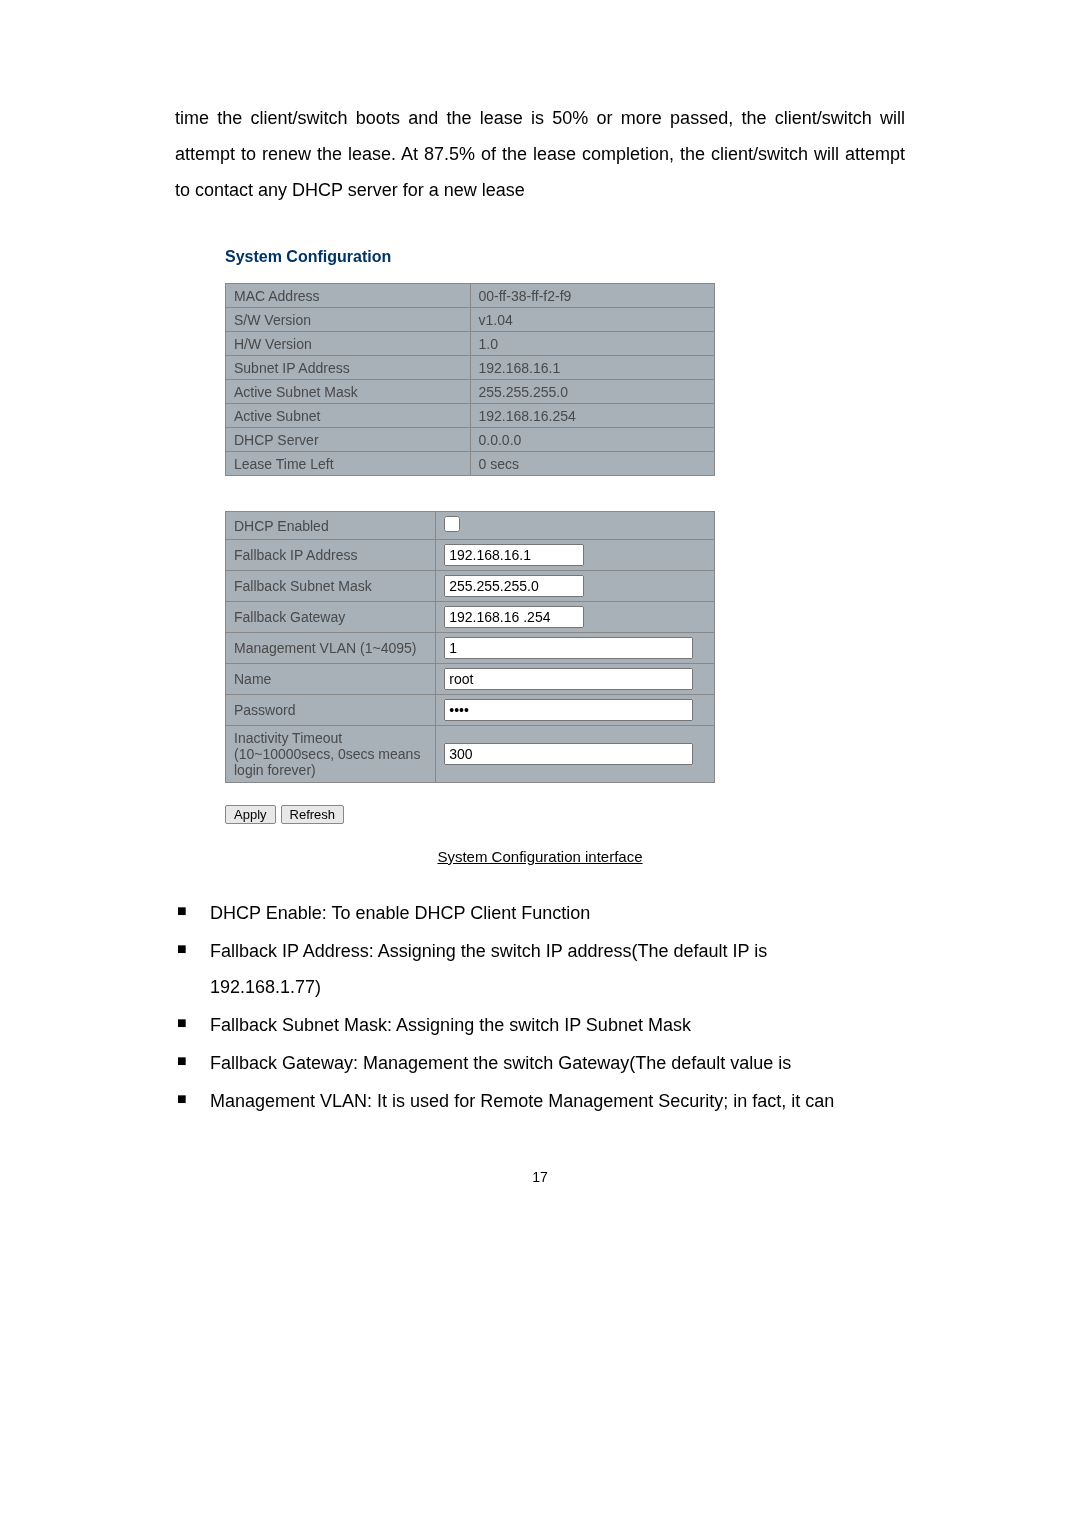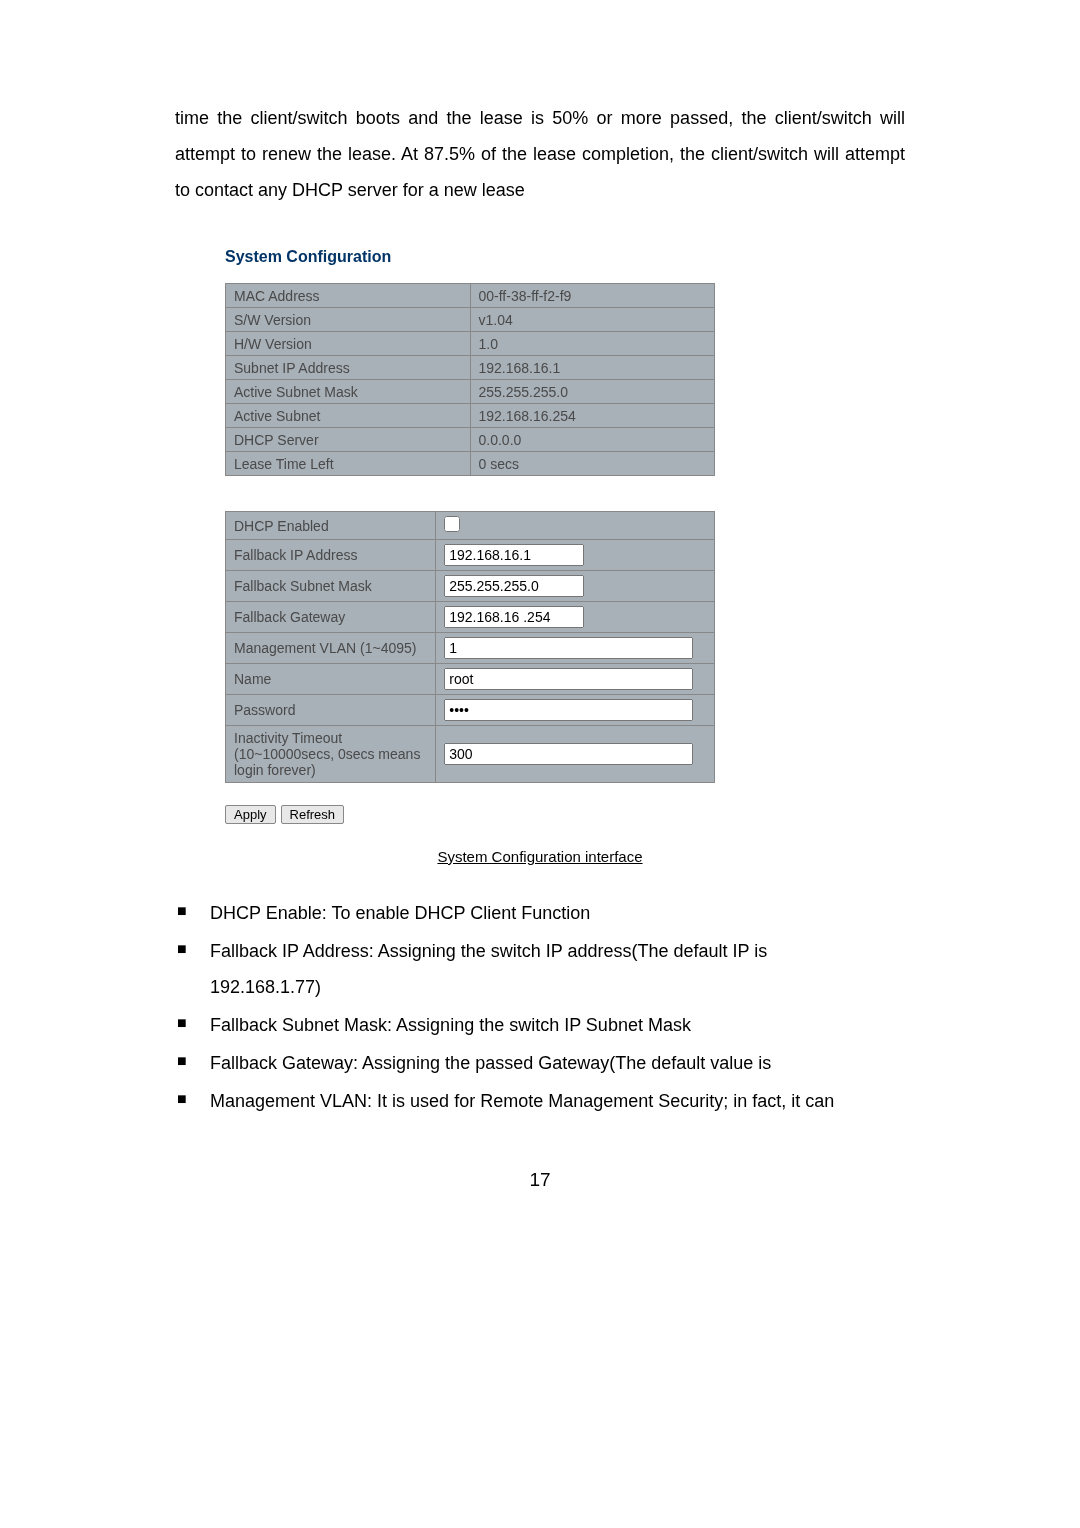--- a/index.html
+++ b/index.html
@@ -235,7 +235,7 @@
     <span class="bold">Fallback Subnet Mask:</span><span> Assigning the switch IP Subnet Mask</span>
   </li>
   <li>
-    <span class="bold">Fallback Gateway:</span><span> Assigning the passed Gateway(The default value is</span>
+    <span class="bold">Fallback Gateway:</span><span> Management the switch Gateway(The default value is</span>
   </li>
   <li>
     <span class="bold">Management VLAN:</span><span> It is used for Remote Management Security; in fact, it can</span>

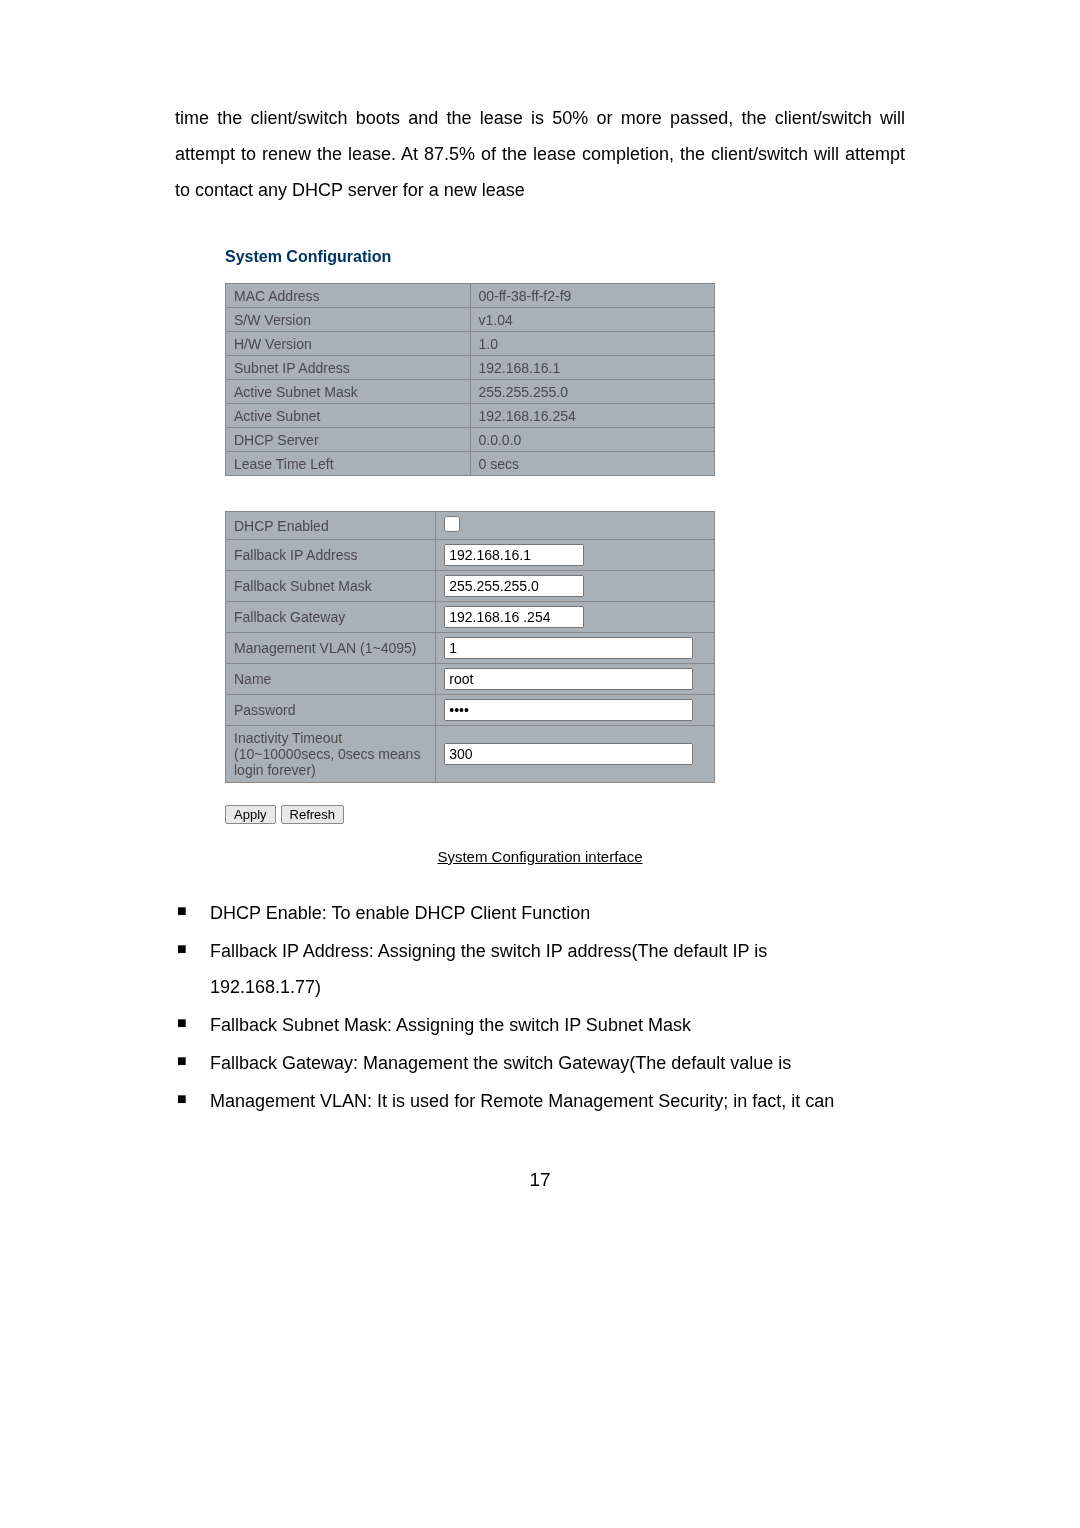--- a/index.html
+++ b/index.html
@@ -129,7 +129,7 @@
     }
     .page-number {
       text-align: center;
-      font-size: 19px;
+      font-size: 14px;
       margin-top: 50px;
     }
   </style>

